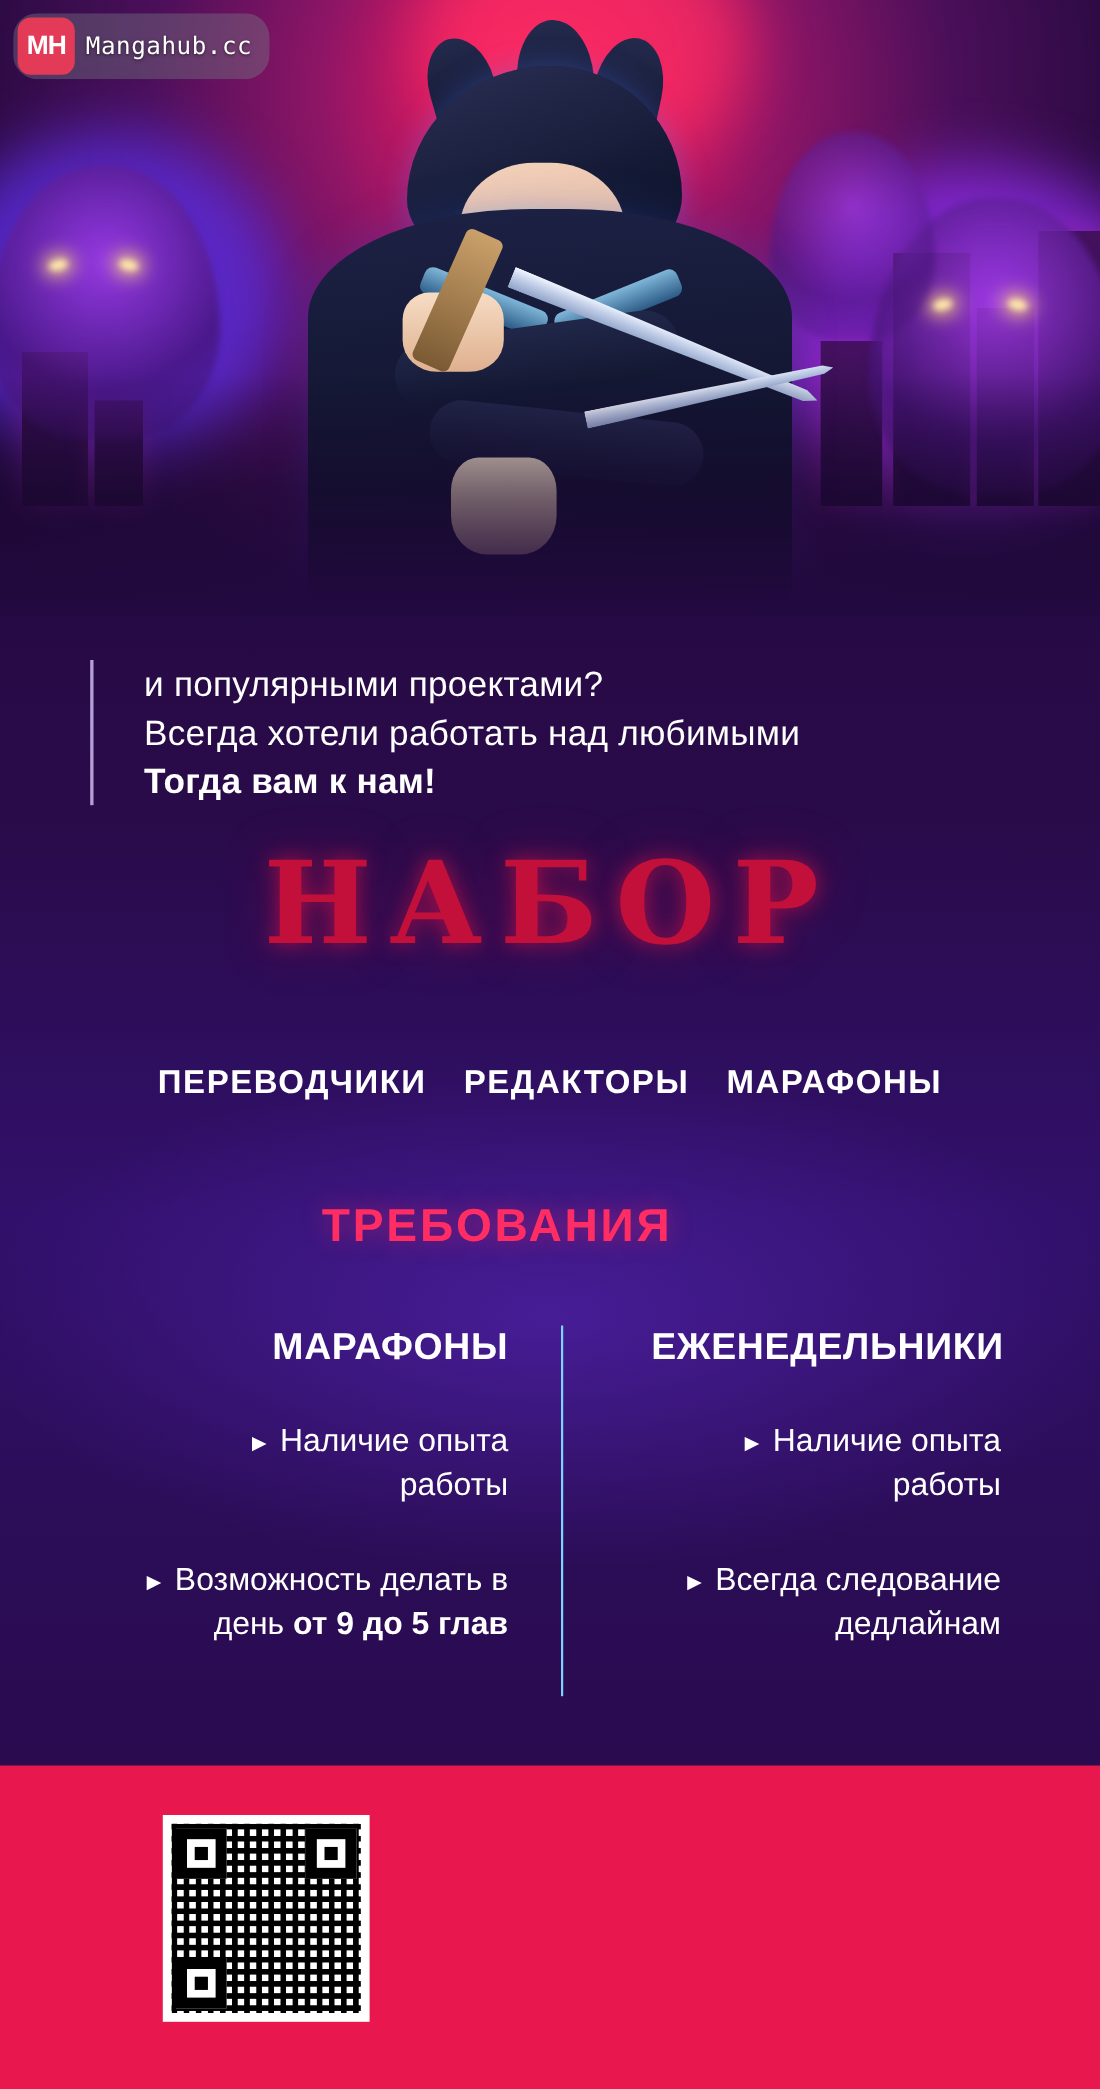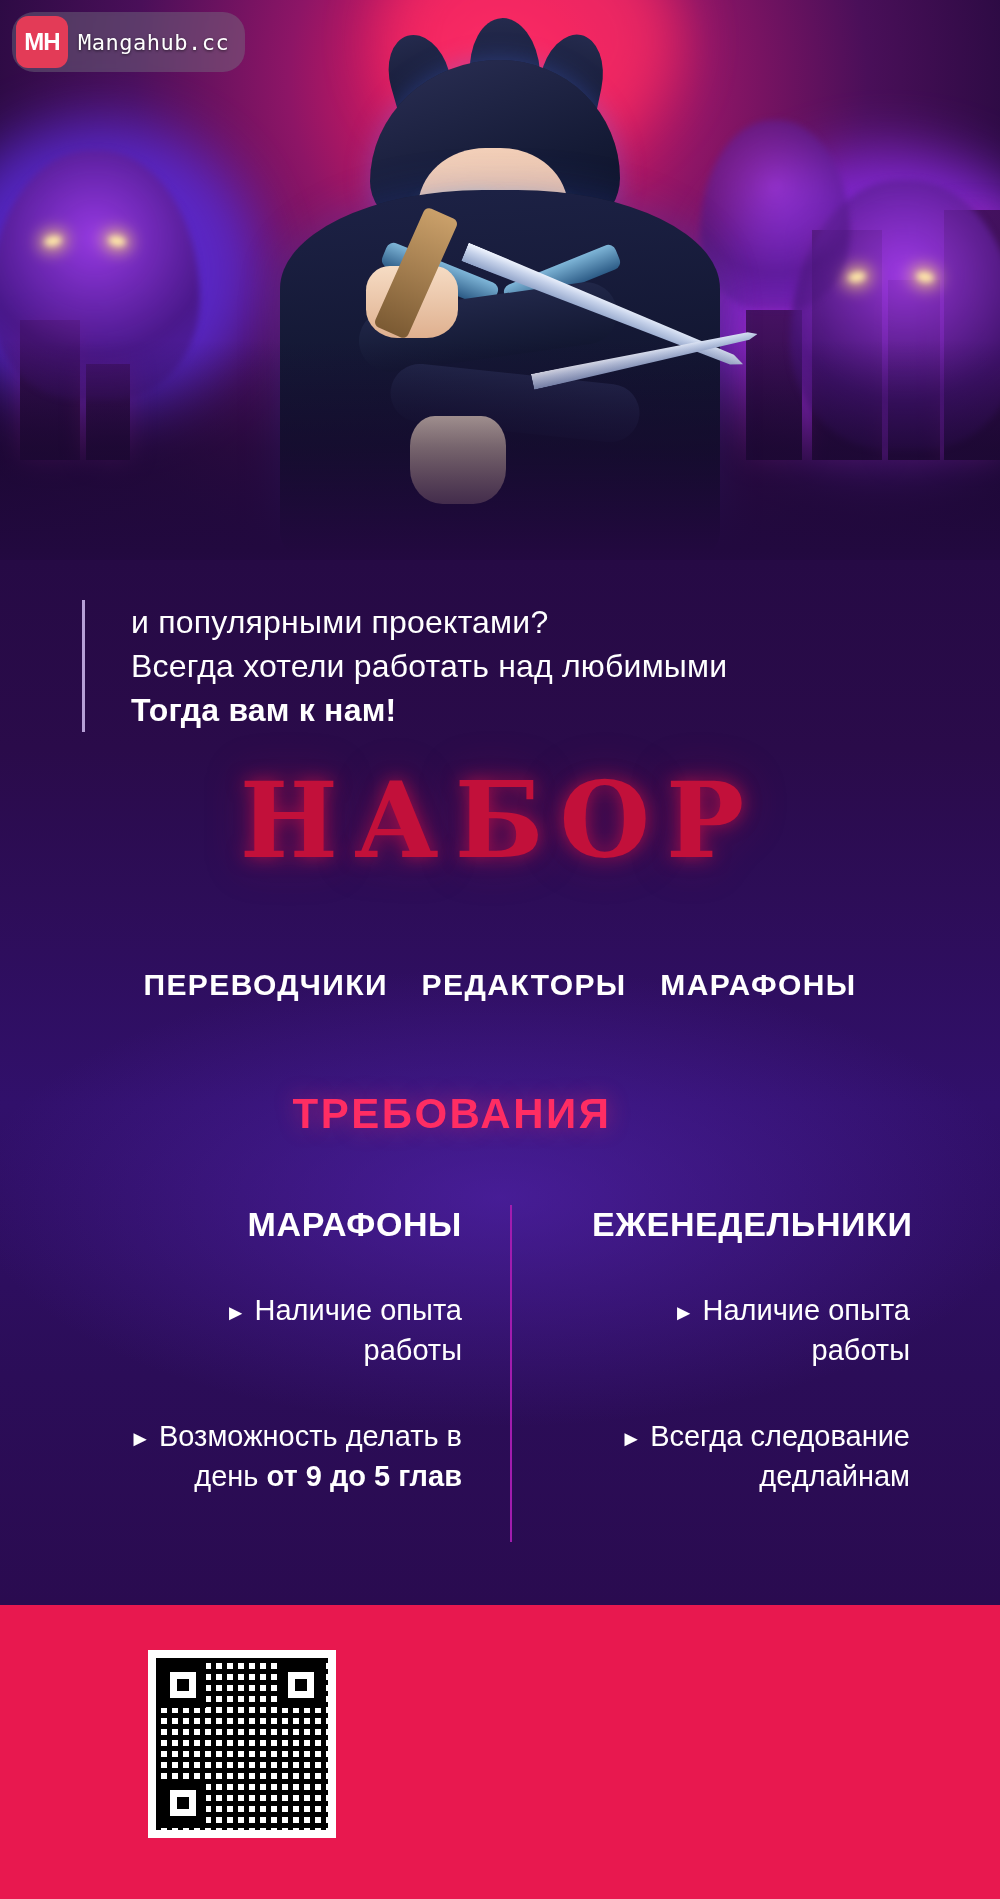--- a/index.html
+++ b/index.html
@@ -255,7 +255,7 @@
     text-align: right;
   }
   .col.left { padding-right: 48px; }
-  .col.right { padding-left: 62px; border-left: 2px solid #a21caf; }
+  .col.right { padding-left: 62px; border-left: 2px solid #7dd3fc; }
   .col h3 {
     margin: 0 0 46px 18px;
     color: #fff;

